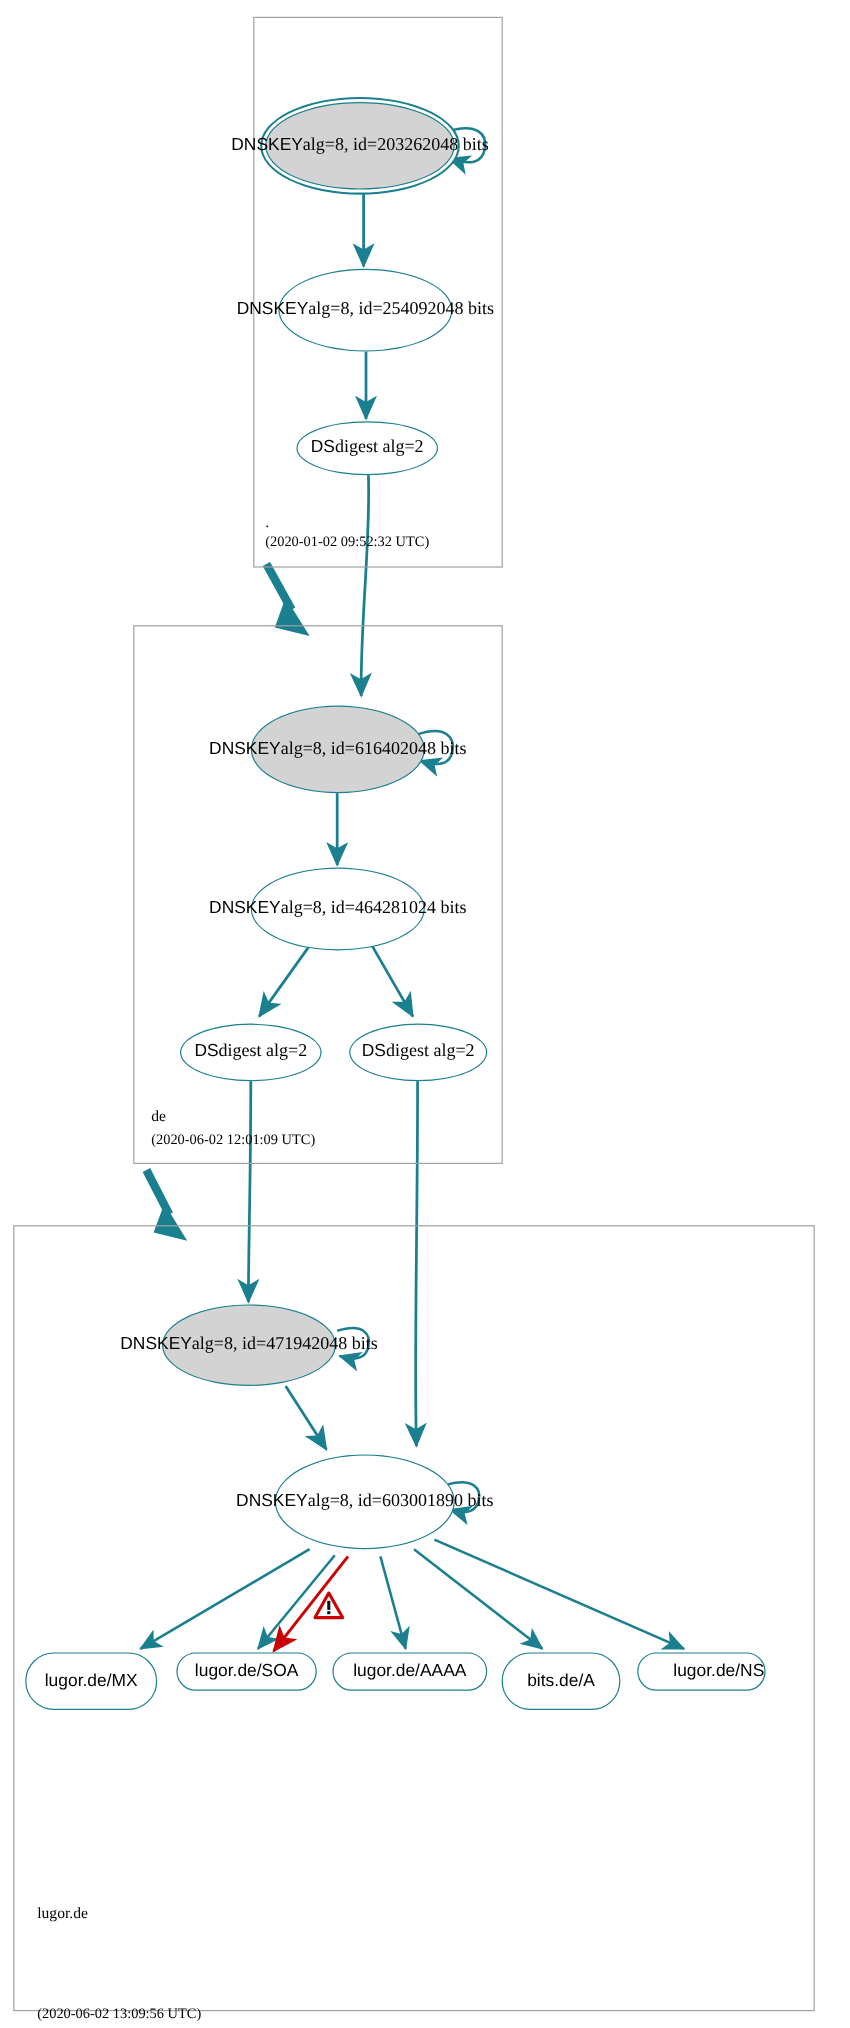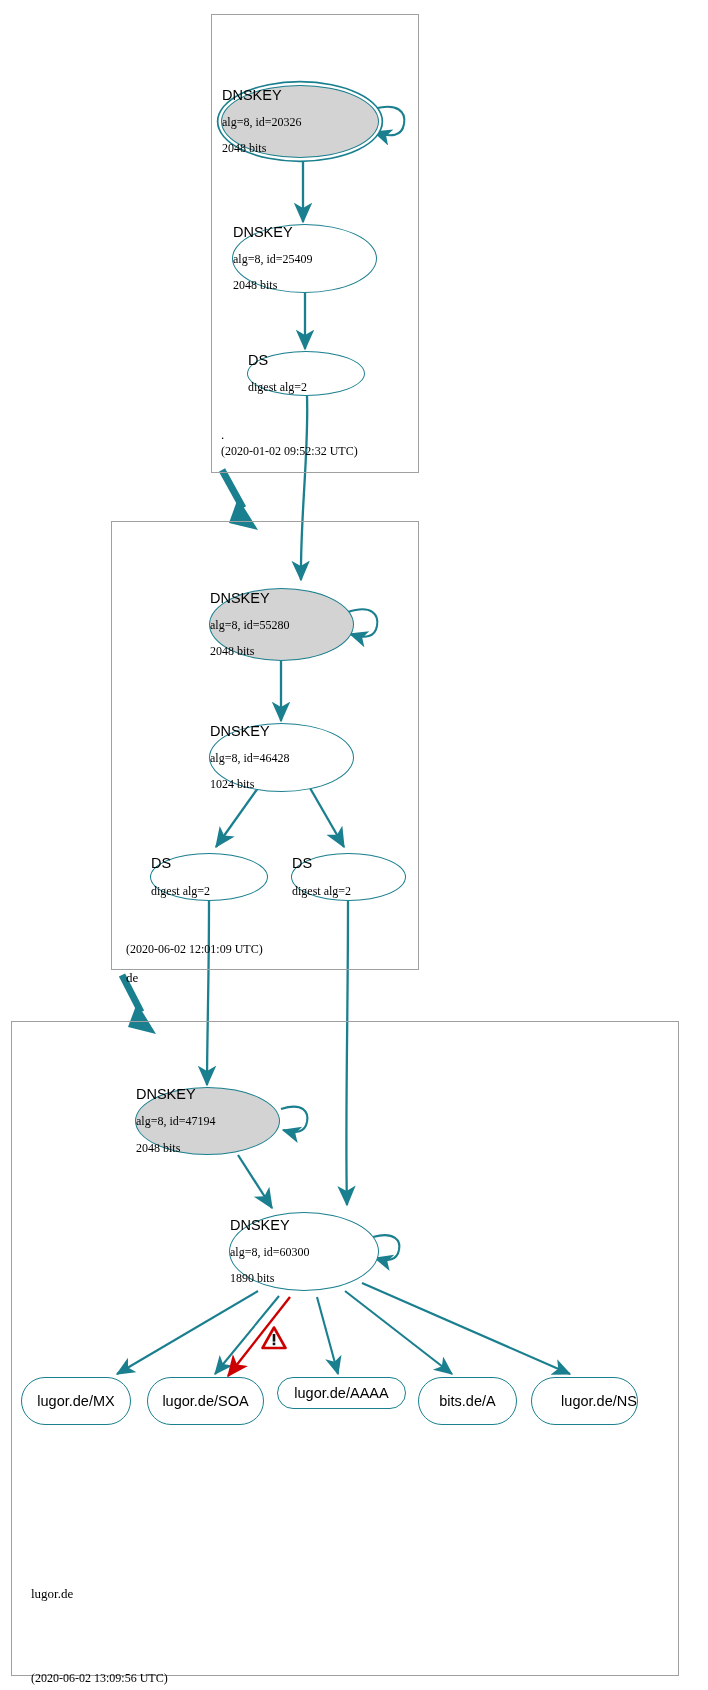--- a/index.html
+++ b/index.html
@@ -8,7 +8,7 @@
   .zone-box{position:absolute;border:1px solid #a0a0a0;background:transparent;box-sizing:border-box;}
   .zone-label{position:absolute;font-family:"Liberation Serif",serif;font-size:13px;color:#000;white-space:nowrap;}
   .zone-time{position:absolute;font-family:"Liberation Serif",serif;font-size:12px;color:#000;white-space:nowrap;}
-  .node{position:absolute;box-sizing:border-box;display:flex;flex-direction:column;justify-content:center;gap:12px;}
+  .node{position:absolute;box-sizing:border-box;display:flex;flex-direction:row;align-items:center;justify-content:center;}
   .ell{border:1.6px solid #1a7f8e;border-radius:50%;box-sizing:border-box;}
   .ell.dbl{box-shadow:0 0 0 2.5px #ffffff, 0 0 0 4.2px #1a7f8e;}
   .fill-grey{background:#d3d3d3;}

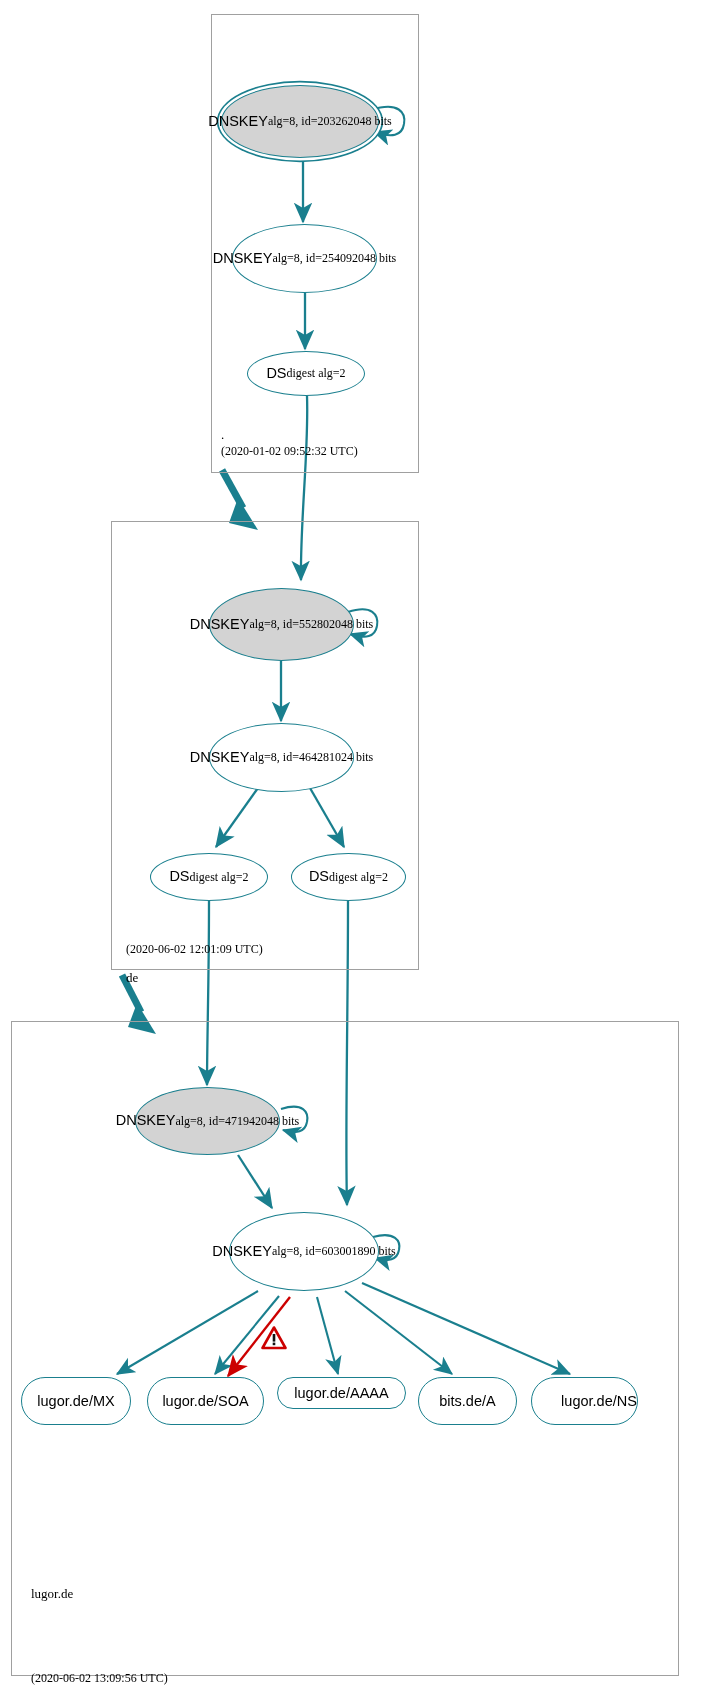--- a/index.html
+++ b/index.html
@@ -14,7 +14,7 @@
   .fill-grey{background:#d3d3d3;}
   .fill-white{background:#ffffff;}
   .nt{font-family:"Liberation Sans",sans-serif;font-size:14.5px;color:#000;line-height:1.05;white-space:nowrap;}
-  .ns{font-family:"Liberation Serif",serif;font-size:12px;color:#000;line-height:1.18;white-space:nowrap;}
+  .ns{font-family:"Liberation Serif",serif;font-size:15px;color:#000;line-height:1.18;white-space:nowrap;}
   .rrbox{position:absolute;border:1.6px solid #1a7f8e;border-radius:24px;background:#fff;box-sizing:border-box;
          display:flex;align-items:center;justify-content:center;}
   .rrbox span{font-family:"Liberation Sans",sans-serif;font-size:14.5px;color:#000;white-space:nowrap;}

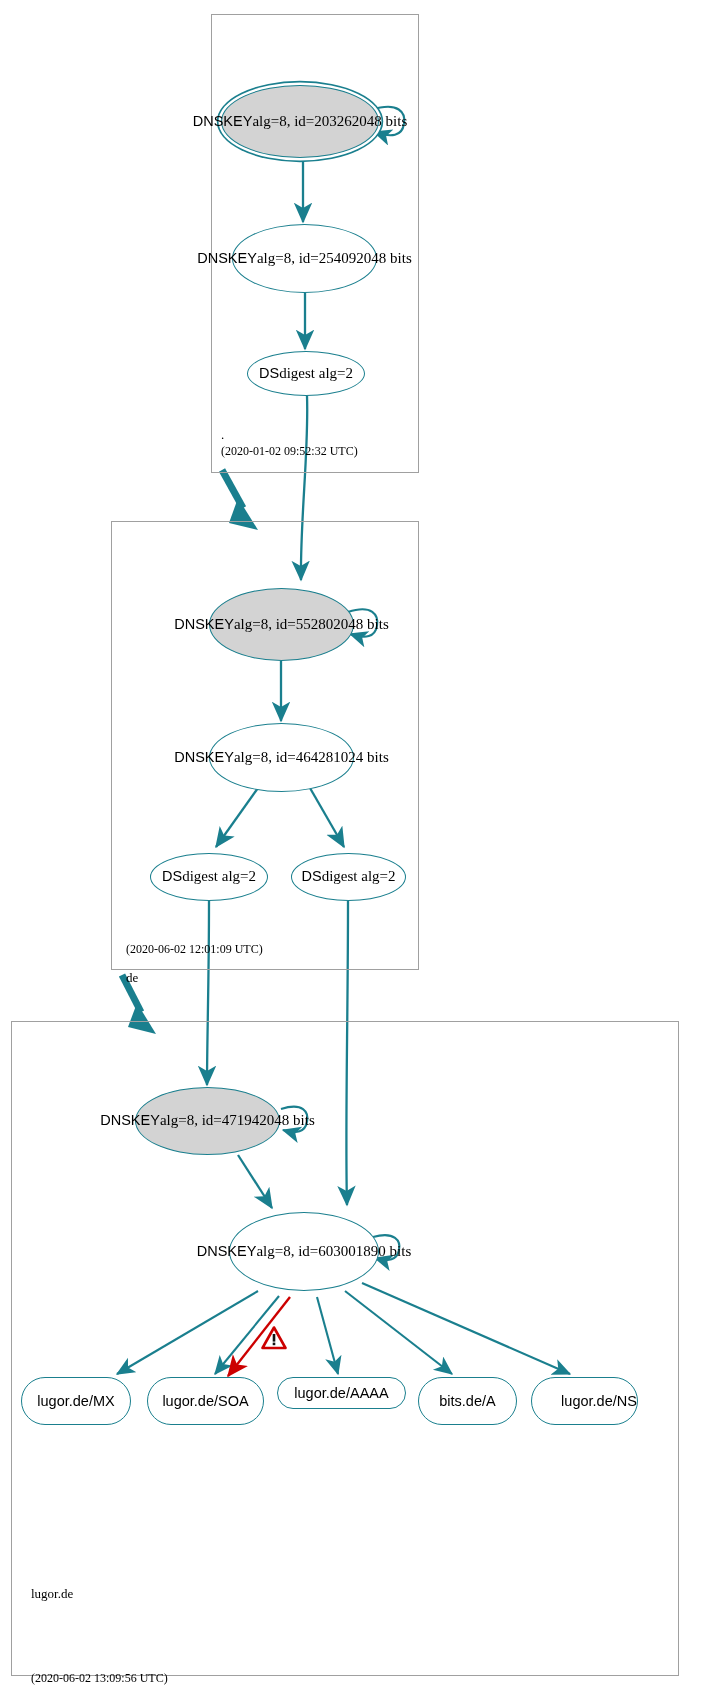--- a/index.html
+++ b/index.html
@@ -117,7 +117,7 @@
 
 <div class="node ell fill-grey" style="left:209px;top:588px;width:145px;height:73px;">
   <div class="nt">DNSKEY</div>
-  <div class="ns">alg=8, id=55280</div>
+  <div class="ns">alg=8, id=61640</div>
   <div class="ns">2048 bits</div>
 </div>
 

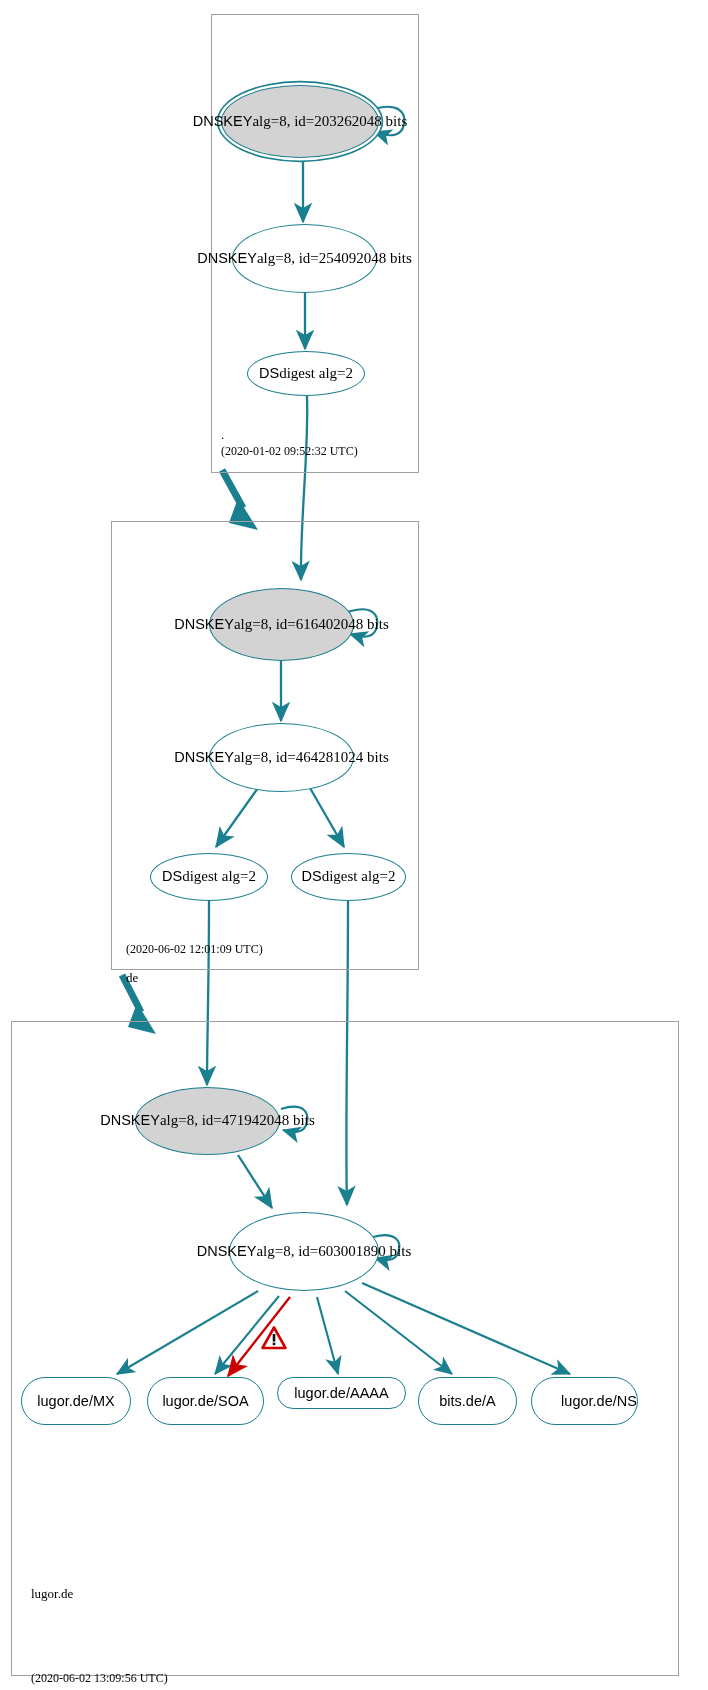--- a/index.html
+++ b/index.html
@@ -91,7 +91,7 @@
 <div class="zone-time" style="left:221px;top:444px;">(2020-01-02 09:52:32 UTC)</div>
 
 <div class="zone-box" style="left:111px;top:521px;width:308px;height:449px;"></div>
-<div class="zone-label" style="left:126px;top:970px;">de</div>
+<div class="zone-label" style="left:126px;top:922px;">de</div>
 <div class="zone-time" style="left:126px;top:942px;">(2020-06-02 12:01:09 UTC)</div>
 
 <div class="zone-box" style="left:11px;top:1021px;width:668px;height:655px;"></div>

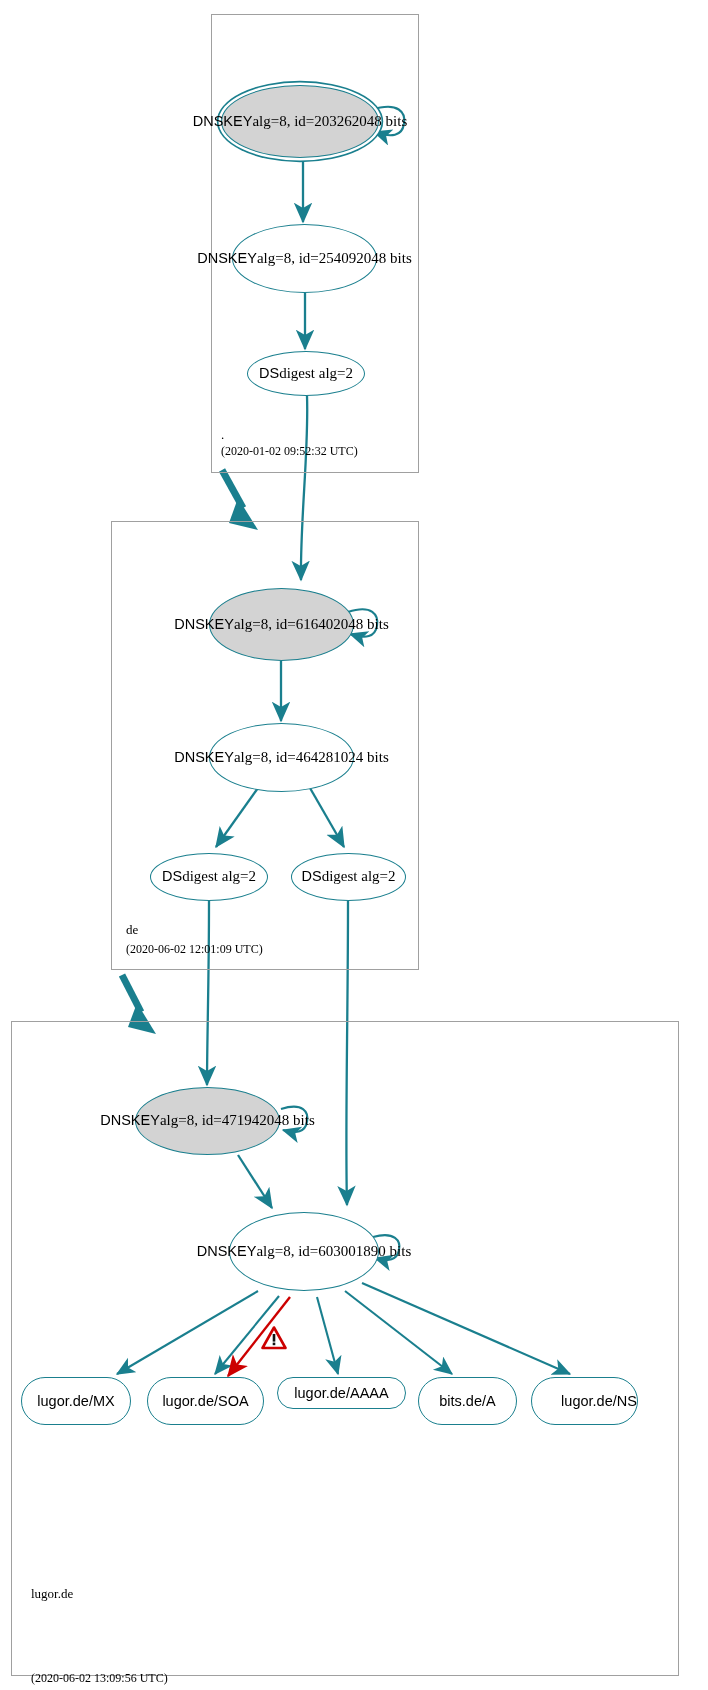--- a/index.html
+++ b/index.html
@@ -158,7 +158,7 @@
 <div class="rrbox" style="left:21px;top:1377px;width:110px;height:48px;">
   <span>lugor.de/MX</span>
 </div>
-<div class="rrbox" style="left:147px;top:1377px;width:117px;height:48px;">
+<div class="rrbox" style="left:147px;top:1377px;width:117px;height:32px;">
   <span>lugor.de/SOA</span>
 </div>
 <div class="rrbox" style="left:277px;top:1377px;width:129px;height:32px;">

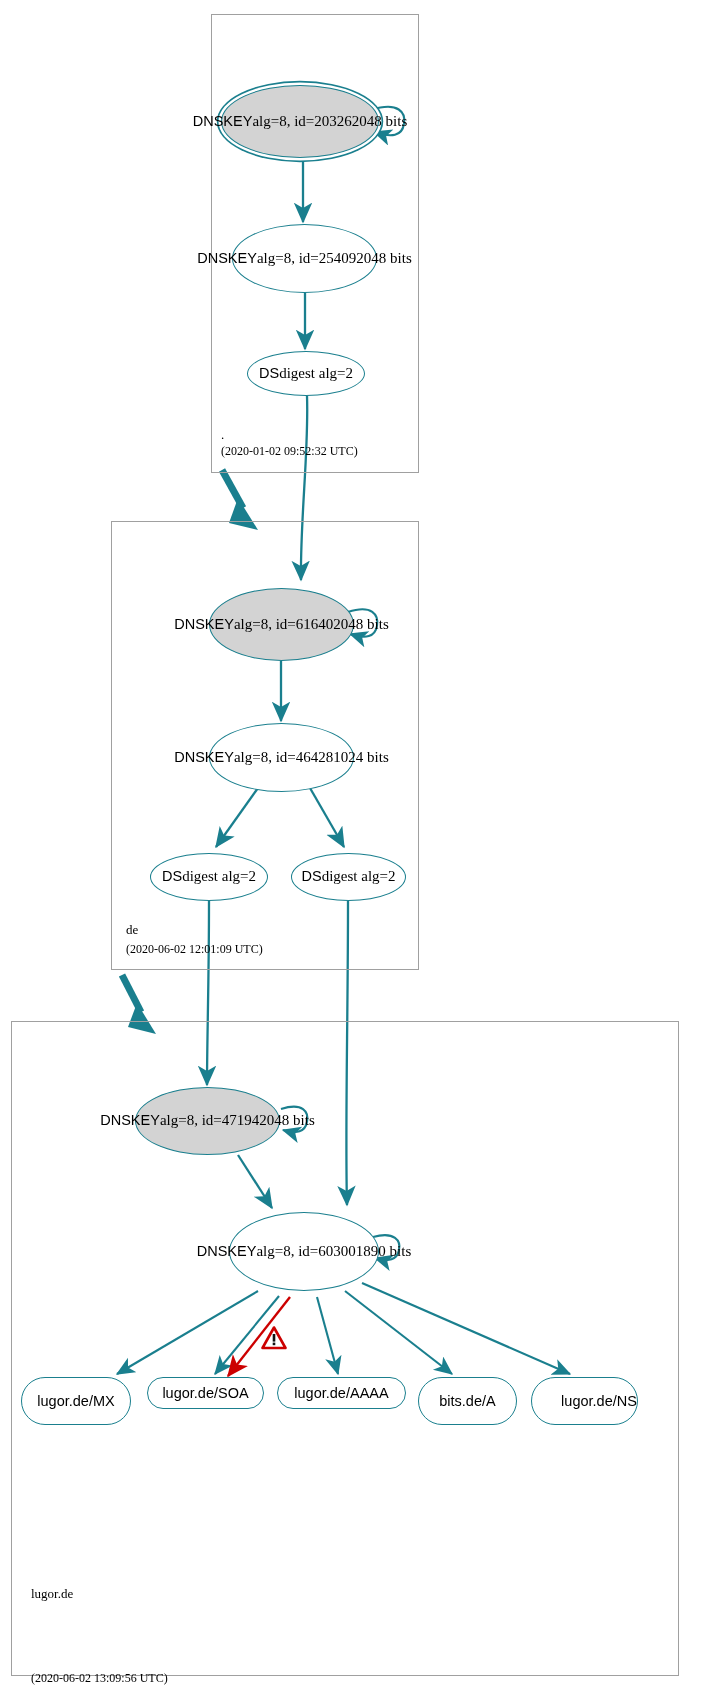--- a/index.html
+++ b/index.html
@@ -167,7 +167,7 @@
 <div class="rrbox" style="left:418px;top:1377px;width:99px;height:48px;">
   <span>bits.de/A</span>
 </div>
-<div class="rrbox" style="left:531px;top:1377px;width:107px;height:48px;padding-left:29px;">
+<div class="rrbox" style="left:531px;top:1377px;width:107px;height:32px;padding-left:29px;">
   <span>lugor.de/NS</span>
 </div>
 

